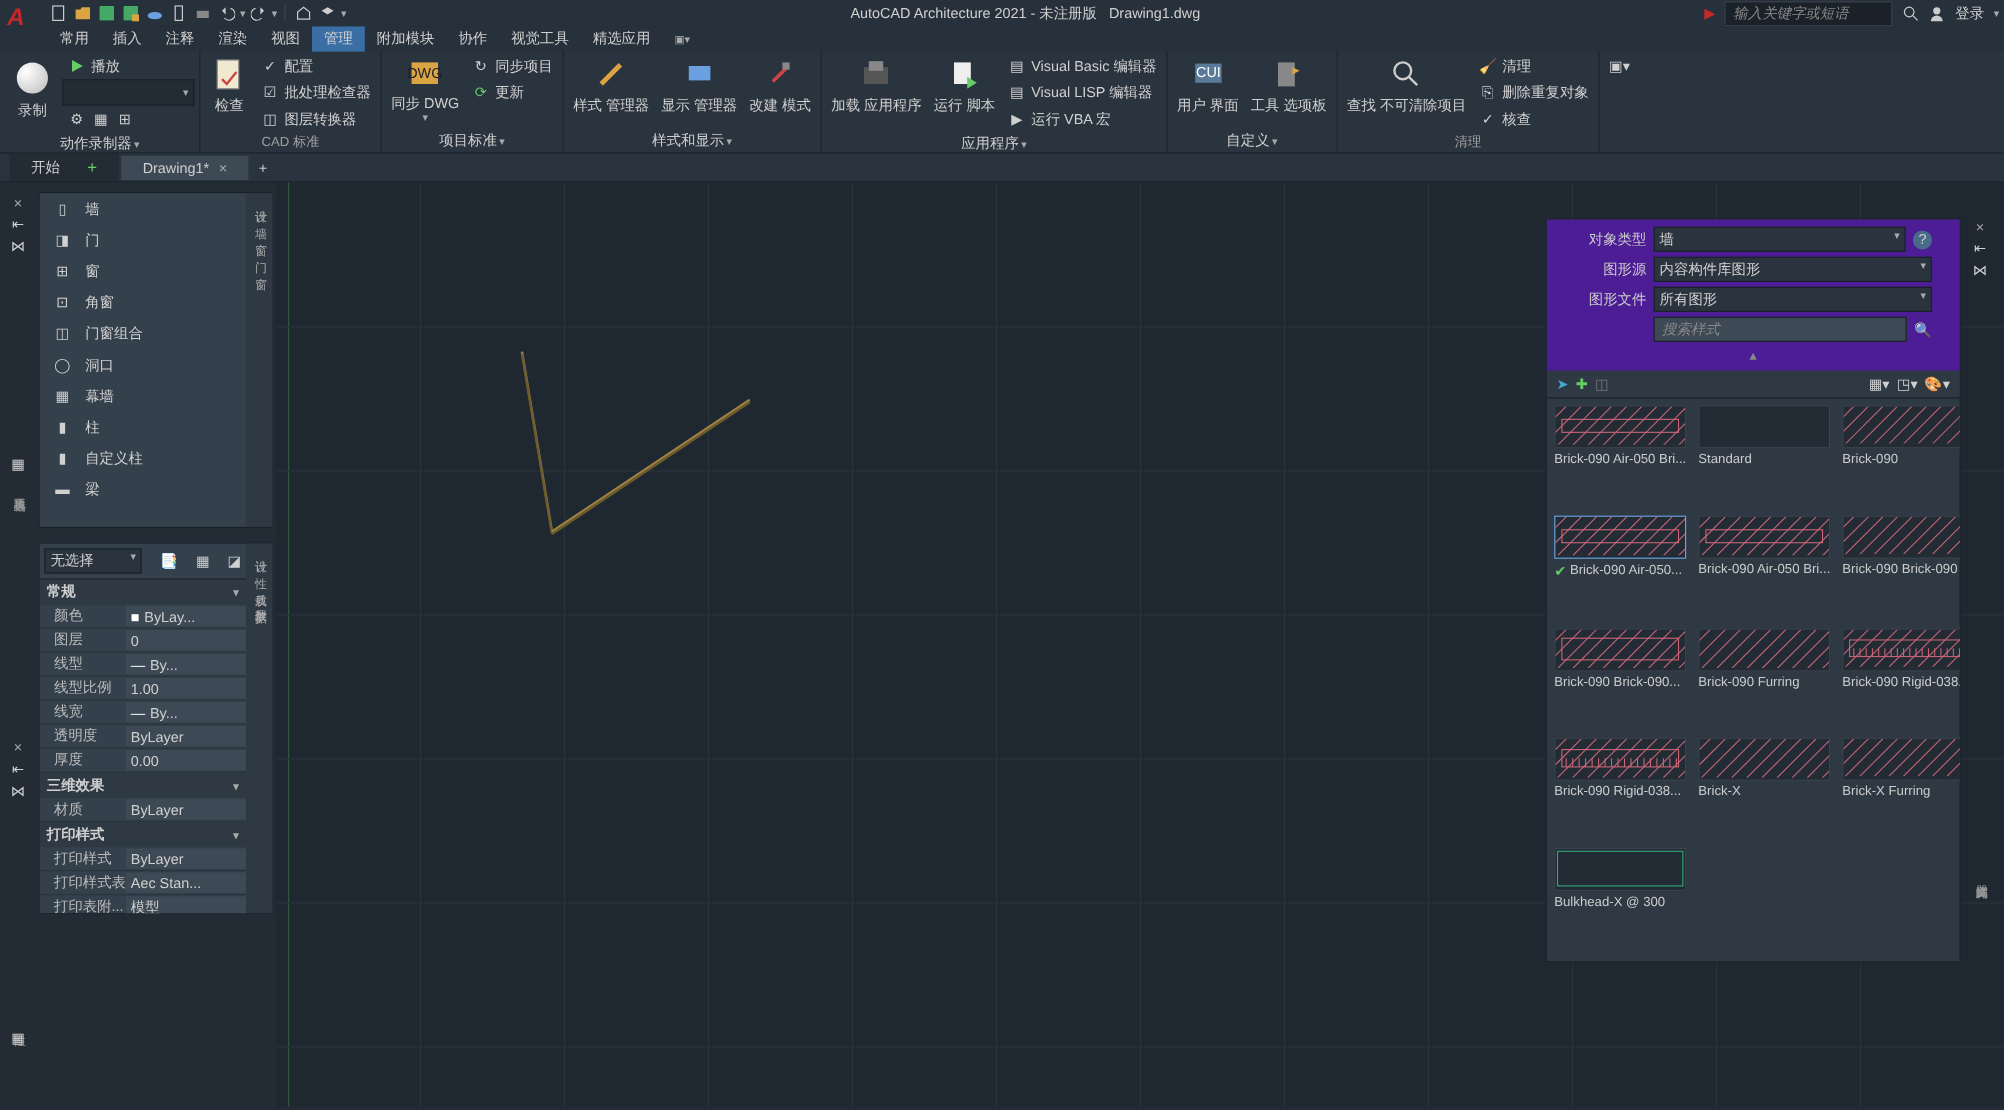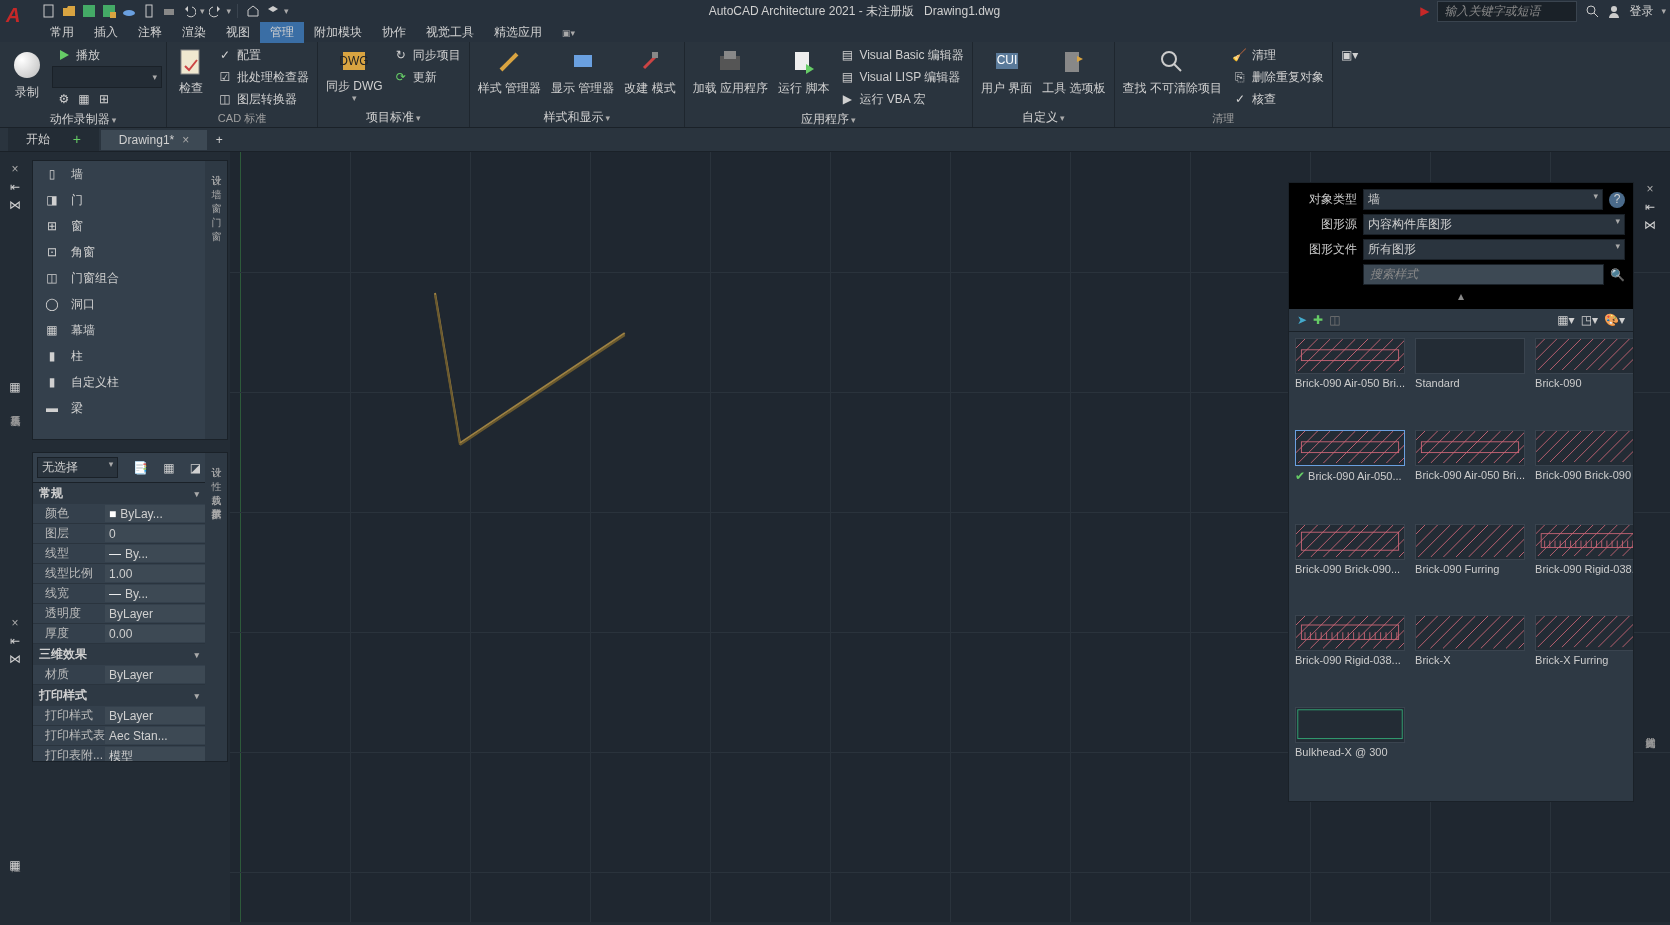--- a/index.html
+++ b/index.html
@@ -51,7 +51,7 @@
 .props-label{width:72px;padding-left:12px;color:#bbb}
 .props-value{flex:1;background:#3d4954;padding:1px 4px;display:flex;align-items:center;gap:4px}
 .right-panel{position:absolute;right:36px;top:30px;width:346px;height:620px;background:#2e3944;border:1px solid #1a2128;display:flex;flex-direction:column}
-.rp-filters{padding:6px 8px;background:#000000}
+.rp-filters{padding:6px 23px;background:#4c1d95}
 .rp-frow{display:flex;align-items:center;margin-bottom:4px;gap:6px}
 .rp-label{width:60px;text-align:right;color:#ccc}
 .rp-select{flex:1;background:#2a343e;border:1px solid #1a2128;padding:1px 4px}

